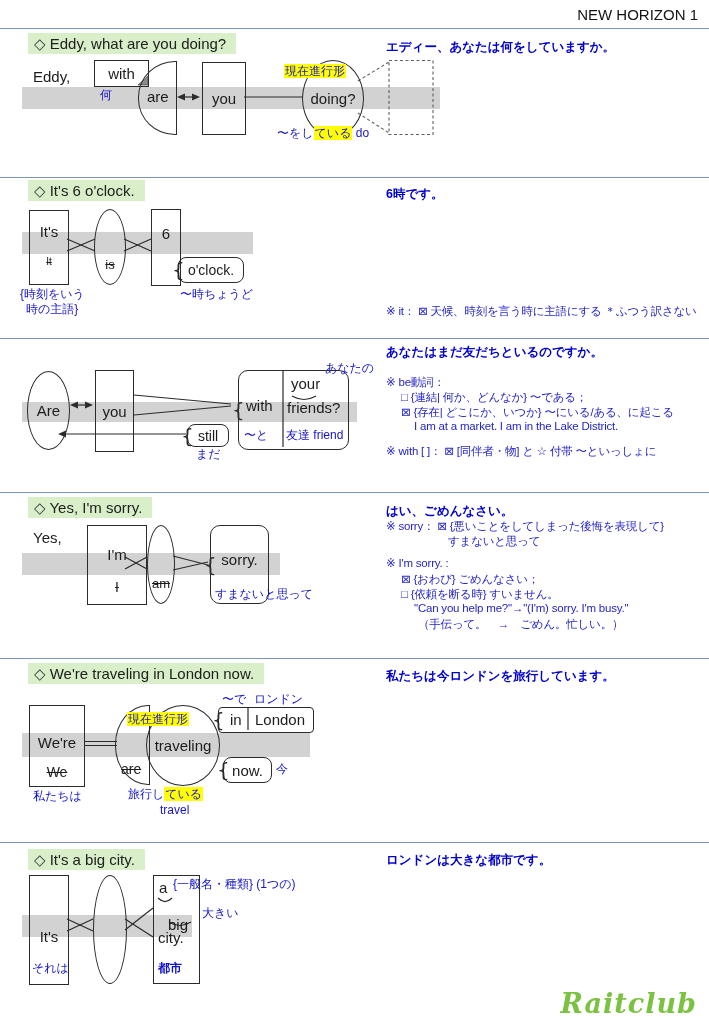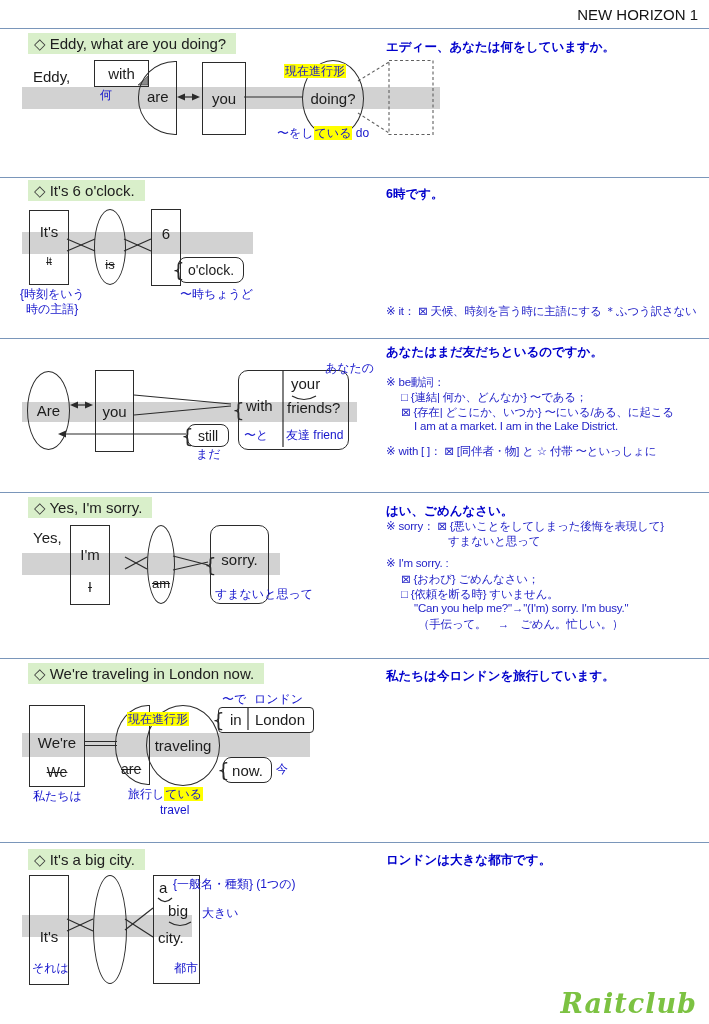--- a/index.html
+++ b/index.html
@@ -175,7 +175,7 @@
   <div class="tr" style="left:386px;top:503px;">はい、ごめんなさい。</div>
 
   <div class="w" style="left:33px;top:529px;">Yes,</div>
-  <div class="dbox" style="left:70px;top:525px;width:38px;height:78px;">
+  <div class="dbox" style="left:87px;top:525px;width:38px;height:78px;padding-left:20px;">
     <span class="cx" style="top:20px;font-size:15px;">I'm</span>
     <span class="cx strike" style="top:53px;font-size:14px;">I</span>
   </div>

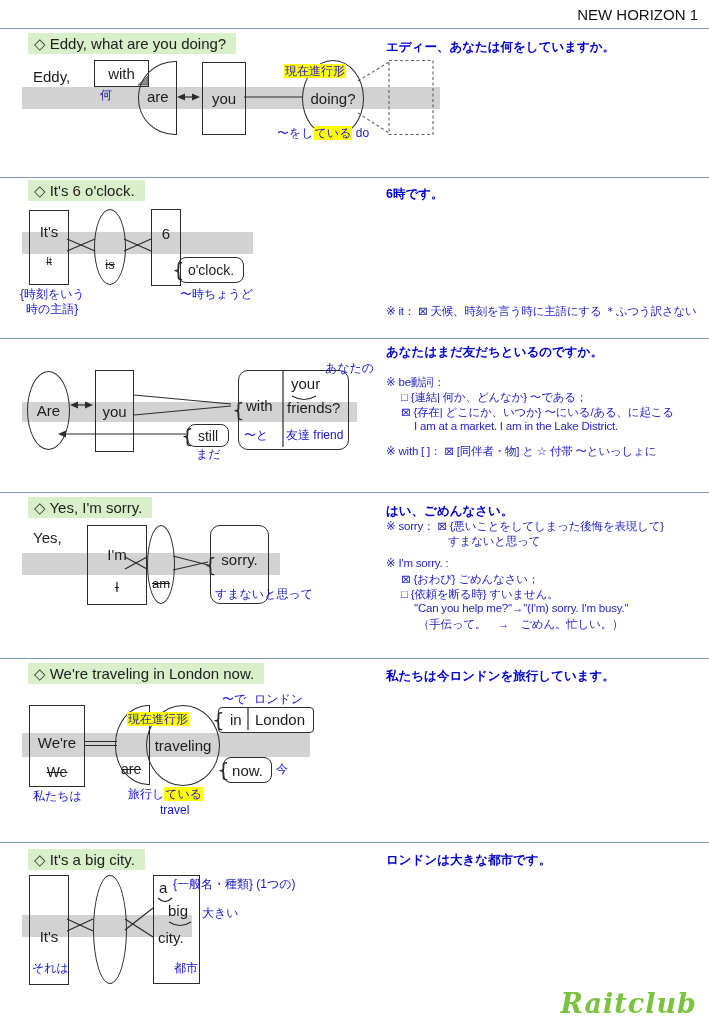--- a/index.html
+++ b/index.html
@@ -234,7 +234,7 @@
   <div class="dell" style="left:93px;top:875px;width:32px;height:107px;"></div>
   <div class="dbox" style="left:153px;top:875px;width:45px;height:107px;">
     <span class="w" style="left:5px;top:3px;">a</span>
-    <span class="w" style="left:14px;top:26px;">big</span>
+    <span class="w" style="left:14px;top:40px;">big</span>
     <span class="w" style="left:4px;top:53px;">city.</span>
     <span class="g" style="left:20px;top:85px;">都市</span>
   </div>

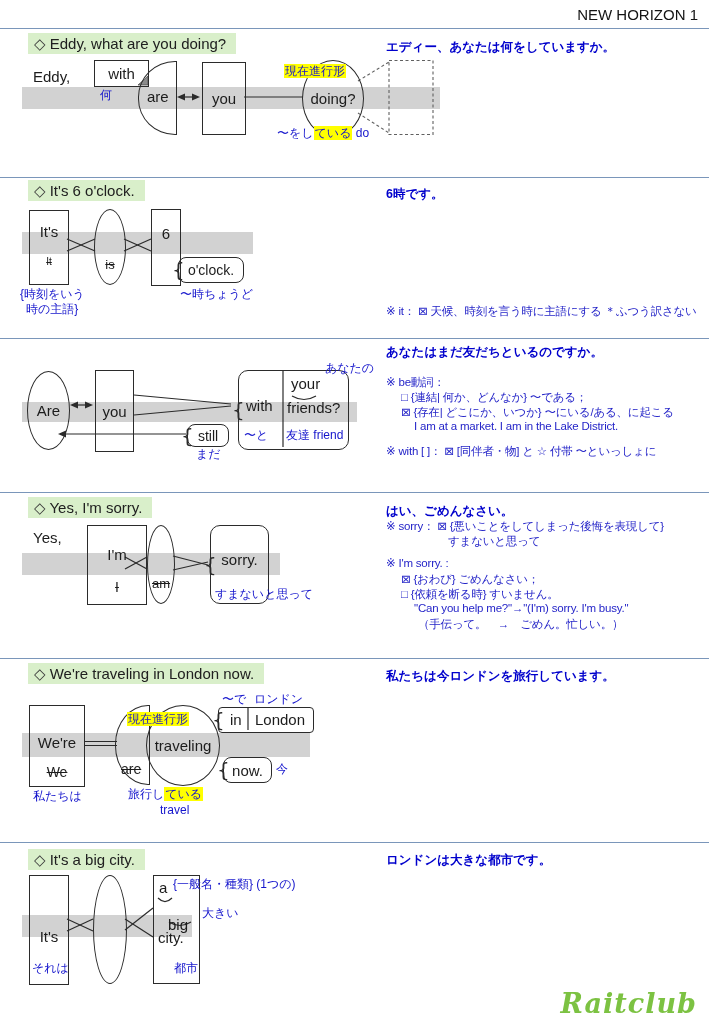--- a/index.html
+++ b/index.html
@@ -236,7 +236,7 @@
     <span class="w" style="left:5px;top:3px;">a</span>
     <span class="w" style="left:14px;top:40px;">big</span>
     <span class="w" style="left:4px;top:53px;">city.</span>
-    <span class="g" style="left:20px;top:85px;">都市</span>
+    <span class="g" style="left:4px;top:85px;font-weight:bold;">都市</span>
   </div>
   <div class="g" style="left:173px;top:877px;">{一般名・種類} (1つの)</div>
   <div class="g" style="left:202px;top:906px;">大きい</div>

